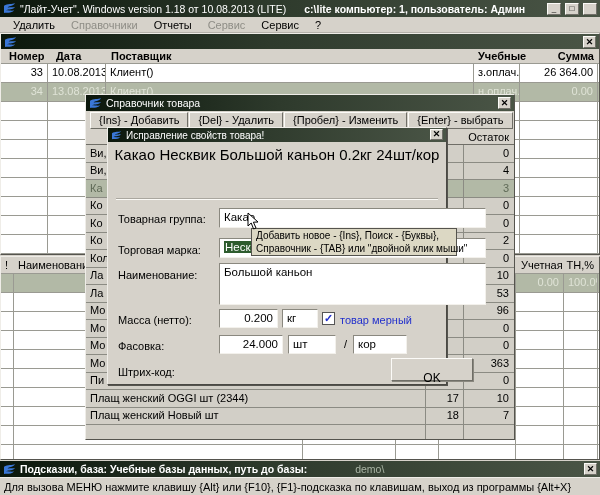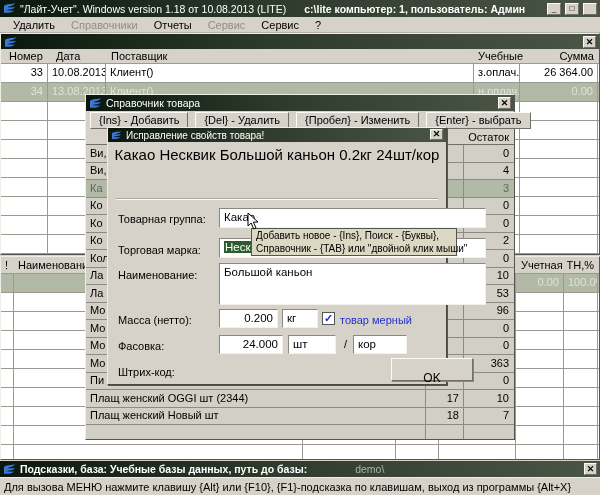--- a/index.html
+++ b/index.html
@@ -32,7 +32,7 @@
   .window { position:absolute; background:#d6d2ca;
     border:1px solid; border-color:#efede8 #55544e #55544e #efede8; }
   
-  .inv-head { position:absolute; top:15px; left:0; right:0; height:14px; background:#d6d2ca; }
+  .inv-head { position:absolute; top:15px; left:0; right:0; height:14px; background:#d6d2ca;font-weight:bold; }
   .inv-head span { position:absolute; top:1px; }
   .row { position:relative; height:19px; border-bottom:1px solid #9a9a92; background:#fff; }
   .row .c { position:absolute; top:0; bottom:0; padding:2px 4px; border-right:1px solid #9a9a92;

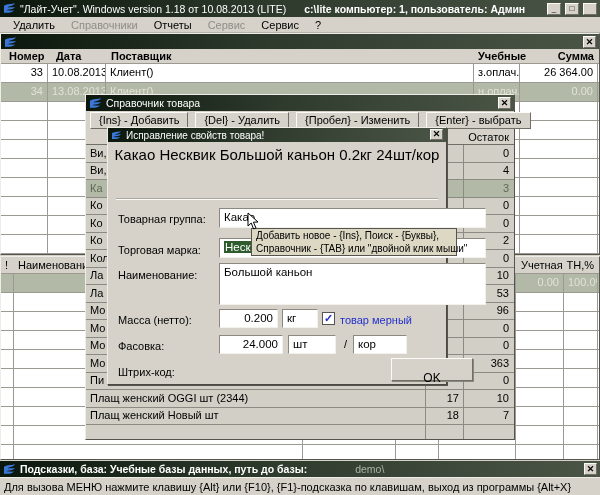--- a/index.html
+++ b/index.html
@@ -41,7 +41,7 @@
   .r { text-align:right; }
   
   .cat-btns { position:absolute; top:16px; left:0; right:0; height:19px; display:flex;
-    gap:7px; padding:1px 4px; }
+    gap:1px; padding:1px 4px; }
   .cat-btns div { background:#d6d2ca; border:1px solid; border-color:#fcfbf8 #6f6e67 #6f6e67 #fcfbf8;
     padding:1px 8px; white-space:nowrap; }
   .cat-head { position:absolute; top:35px; left:0; right:0; height:15px; background:#d6d2ca;

